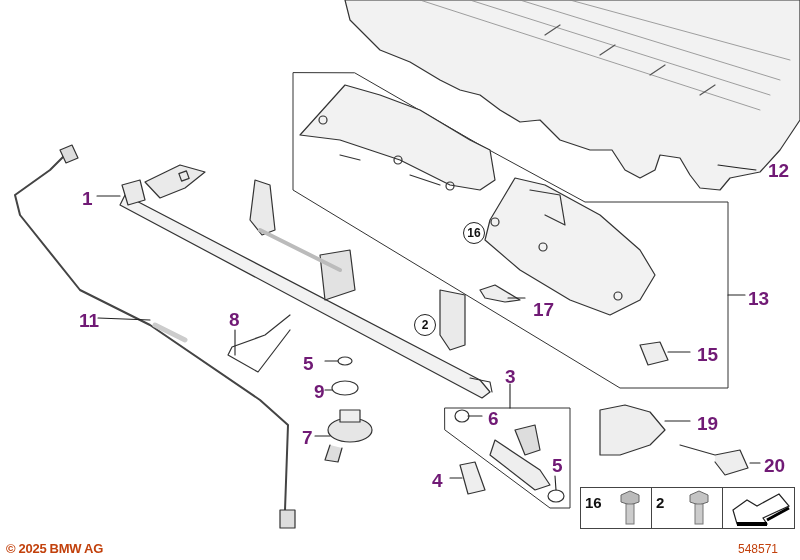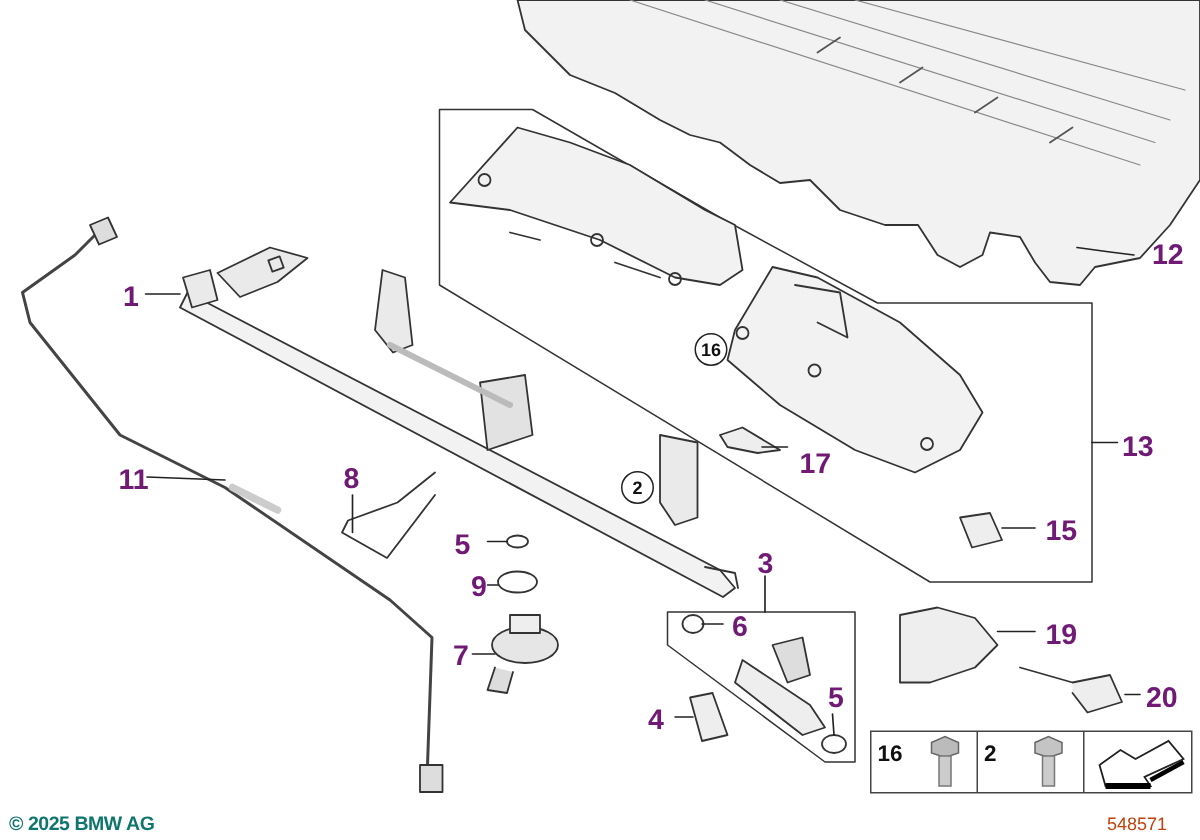--- a/index.html
+++ b/index.html
@@ -7,7 +7,7 @@
   #diagram { position:absolute; left:0; top:0; width:800px; height:560px; }
   .lbl { position:absolute; font-weight:bold; font-size:19px; color:#701a75; line-height:1; }
   .lbl-circ { position:absolute; width:20px; height:20px; border:1.3px solid #222; border-radius:50%; font-weight:bold; font-size:12px; color:#111; display:flex; align-items:center; justify-content:center; background:#fff; }
-  .copyright { position:absolute; left:6px; top:541px; font-size:13px; font-weight:bold; color:#0f766e; letter-spacing:-0.3px; }
+  .copyright { position:absolute; left:6px; top:541px; font-size:13px; font-weight:bold; color:#c2410c; letter-spacing:-0.3px; }
   .docnum { position:absolute; left:738px; top:542px; font-size:12px; color:#c2410c; }
   .legend { position:absolute; left:580px; top:487px; width:213px; height:40px; border:1px solid #444; display:flex; }
   .legend .cell { position:relative; border-right:1px solid #444; }

